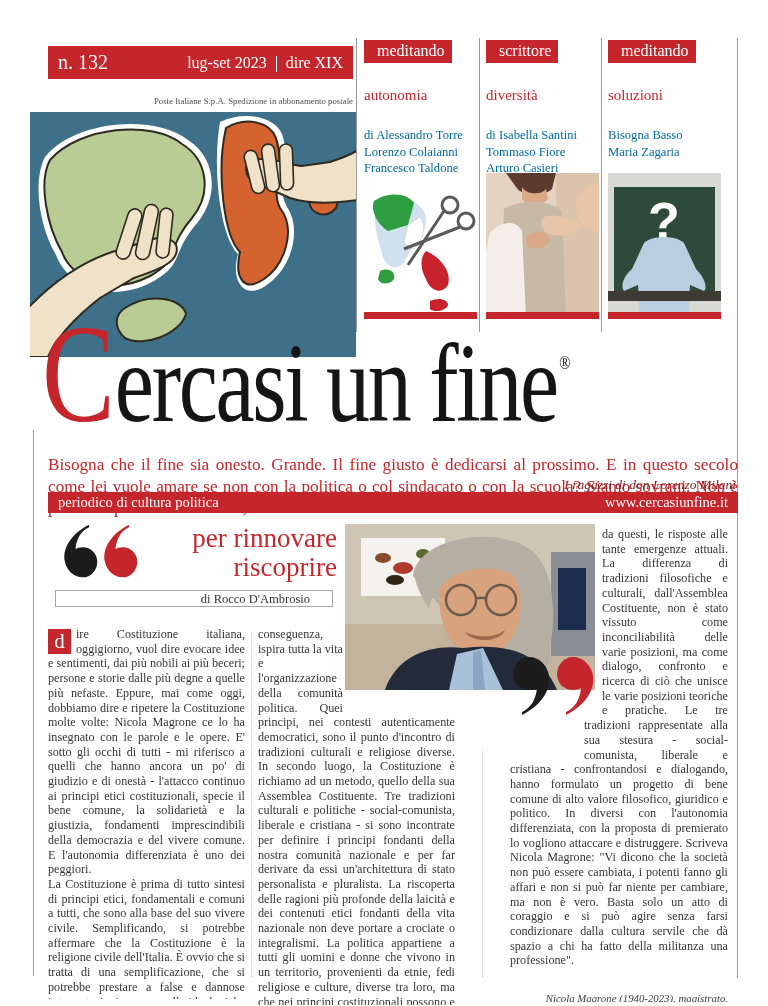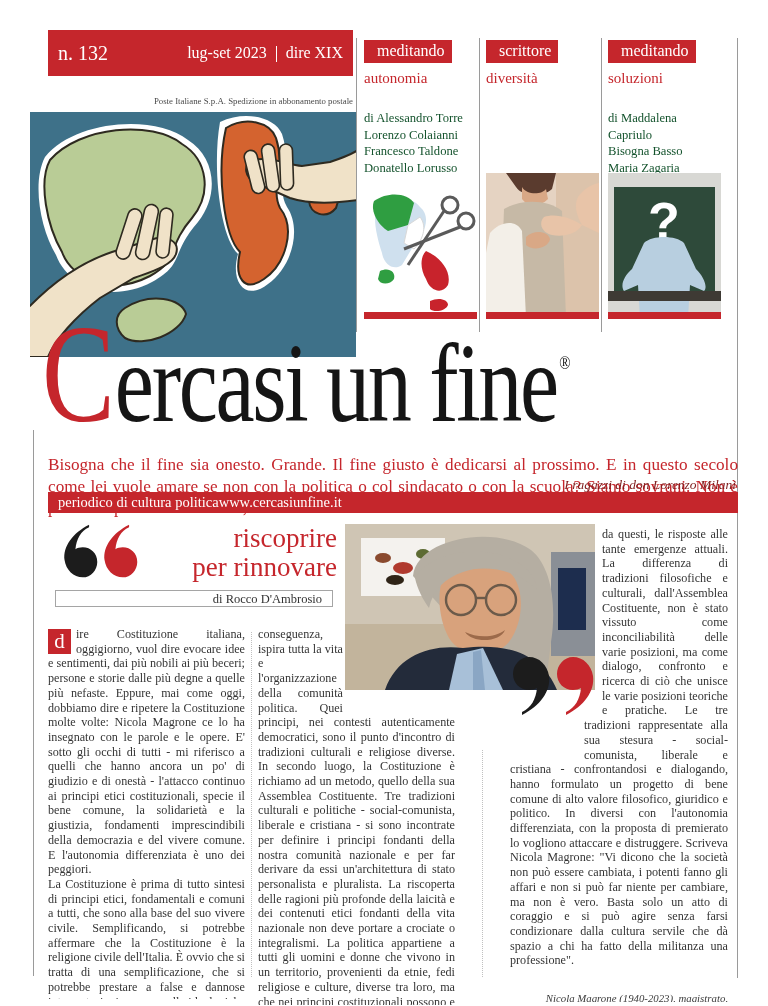--- a/index.html
+++ b/index.html
@@ -10,7 +10,7 @@
   .dotrule{position:absolute;width:0;border-left:1px dotted #c0c0c0;}
 
   
-  .hdr-bar{left:48px;top:30px;width:305px;height:46px;background:#c5262c;color:#fff;
+  .hdr-bar{left:48px;top:46px;width:305px;height:33px;background:#c5262c;color:#fff;
            display:flex;align-items:center;justify-content:space-between;padding:0 10px;box-sizing:border-box;}
   .hdr-issue{font-size:20px;}
   .hdr-right{display:flex;align-items:flex-end;gap:9px;font-size:16px;}

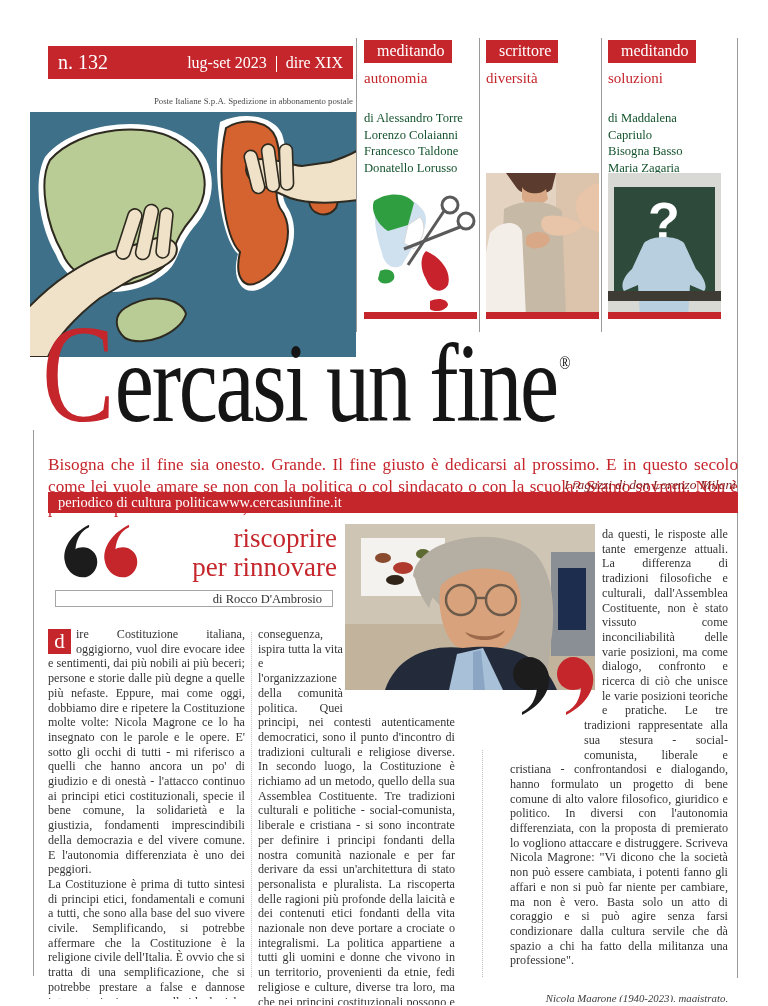--- a/index.html
+++ b/index.html
@@ -20,7 +20,7 @@
   
   .topcol{top:40px;width:113px;}
   .tc-label{display:inline-block;background:#c5262c;color:#fff;font-size:16px;padding:2px 7px 3px 13px;}
-  .tc-topic{color:#c5262c;font-size:15px;margin-top:7px;}
+  .tc-topic{color:#c5262c;font-size:15px;margin-top:24px;}
   .tc-authors{margin-top:23px;font-size:12.6px;line-height:16.6px;color:#14532d;}
   .tc-img{position:absolute;top:133px;left:0;width:113px;height:145px;overflow:hidden;}
   .tc-redbar{position:absolute;top:272px;left:0;width:113px;height:7px;background:#c5262c;}

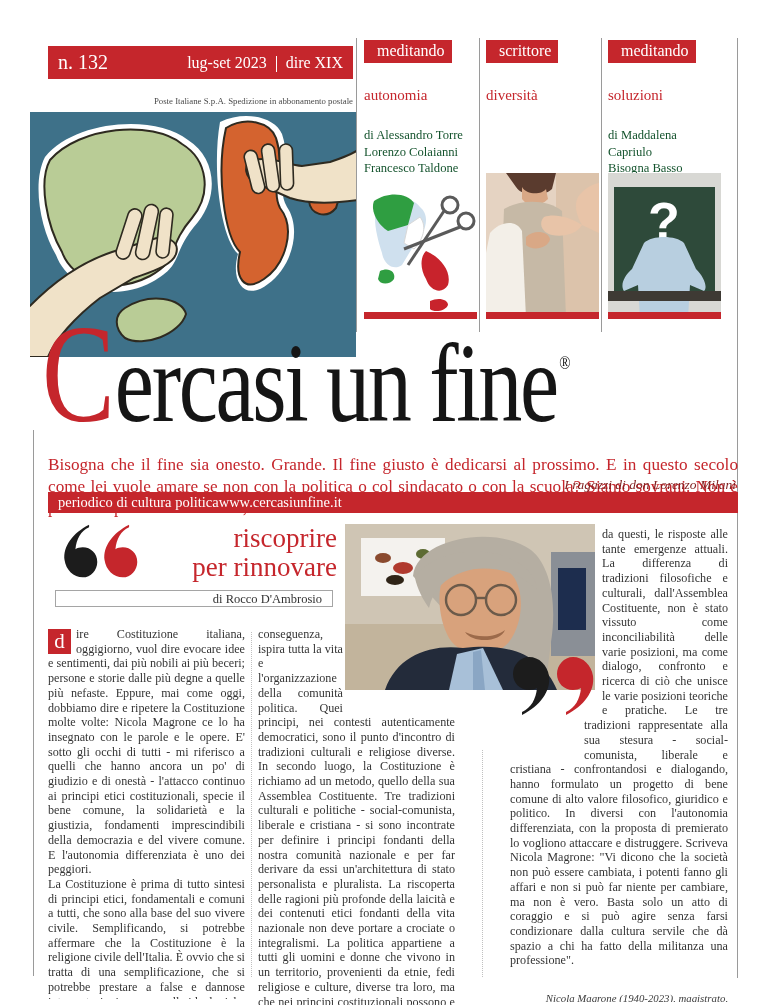--- a/index.html
+++ b/index.html
@@ -21,7 +21,7 @@
   .topcol{top:40px;width:113px;}
   .tc-label{display:inline-block;background:#c5262c;color:#fff;font-size:16px;padding:2px 7px 3px 13px;}
   .tc-topic{color:#c5262c;font-size:15px;margin-top:24px;}
-  .tc-authors{margin-top:23px;font-size:12.6px;line-height:16.6px;color:#14532d;}
+  .tc-authors{margin-top:23px;font-size:12.6px;line-height:16.6px;color:#0369a1;}
   .tc-img{position:absolute;top:133px;left:0;width:113px;height:145px;overflow:hidden;}
   .tc-redbar{position:absolute;top:272px;left:0;width:113px;height:7px;background:#c5262c;}
 

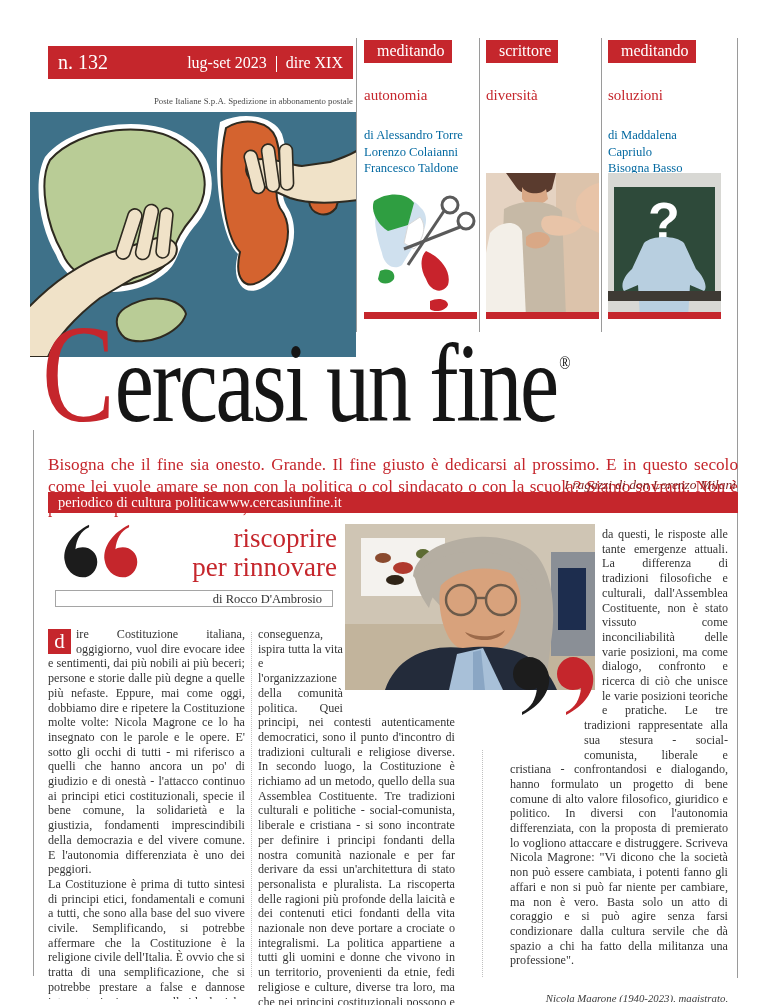--- a/index.html
+++ b/index.html
@@ -143,6 +143,11 @@
   <div class="abs topcol" style="left:486px;">
     <span class="tc-label">scrittore</span>
     <div class="tc-topic">diversità</div>
+    <div class="tc-authors">
+      <div>di Isabella Santini</div>
+      <div>Tommaso Fiore</div>
+      <div>Arturo Casieri</div>
+    </div>
     <div class="tc-img">
       <svg width="113" height="145" viewBox="0 0 113 145">
         <rect width="113" height="145" fill="#e5d3c2"></rect>

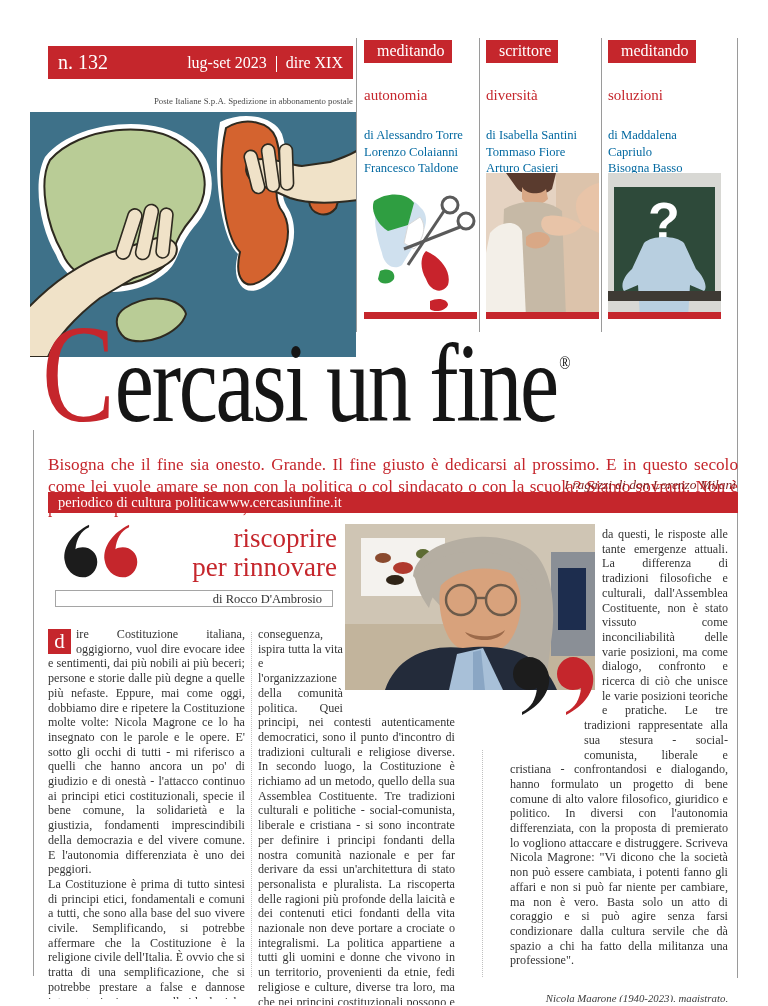--- a/index.html
+++ b/index.html
@@ -168,7 +168,6 @@
     <span class="tc-label">meditando</span>
     <div class="tc-topic">soluzioni</div>
     <div class="tc-authors">
-      <div>di Maddalena Capriulo</div>
       <div>Bisogna Basso</div>
       <div>Maria Zagaria</div>
     </div>

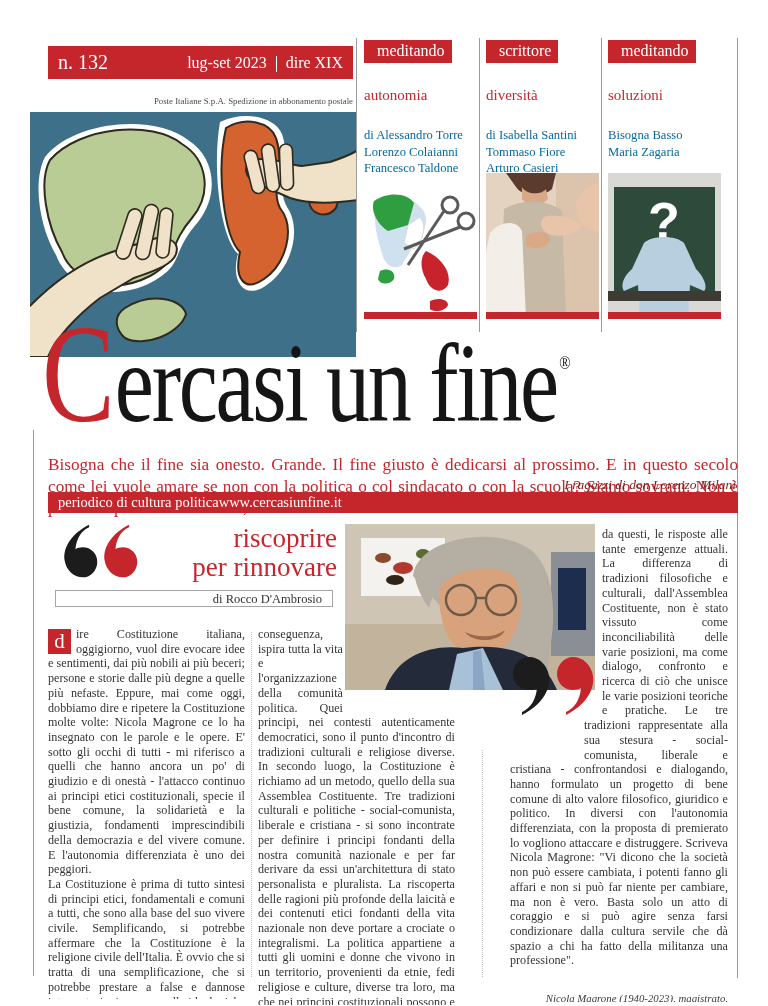--- a/index.html
+++ b/index.html
@@ -36,7 +36,7 @@
   .motto-attr{right:32px;top:477px;color:#7f1d1d;font-style:italic;font-size:13.5px;}
 
   .banner{left:48px;top:492px;width:690px;height:21px;background:#c5262c;color:#fff;
-          display:flex;align-items:center;padding:0 10px;box-sizing:border-box;font-size:14.5px;}
+          display:flex;align-items:center;justify-content:space-between;padding:0 10px;box-sizing:border-box;font-size:14.5px;}
 
   
   .art-title{left:140px;top:524px;width:197px;text-align:right;color:#c5262c;font-size:27px;line-height:29px;}

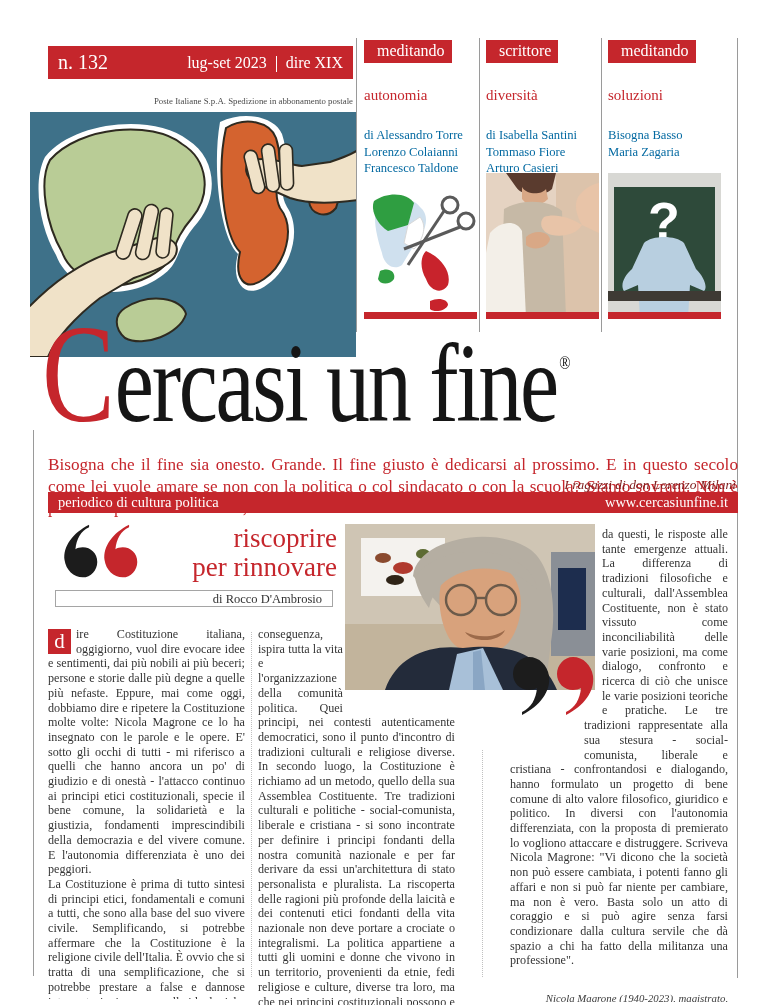--- a/index.html
+++ b/index.html
@@ -205,8 +205,8 @@
   </div>
 
   <div class="abs art-title">
+    <div>per rinnovare</div>
     <div>riscoprire</div>
-    <div>per rinnovare</div>
   </div>
   <div class="abs byline-box">di Rocco D'Ambrosio</div>
 

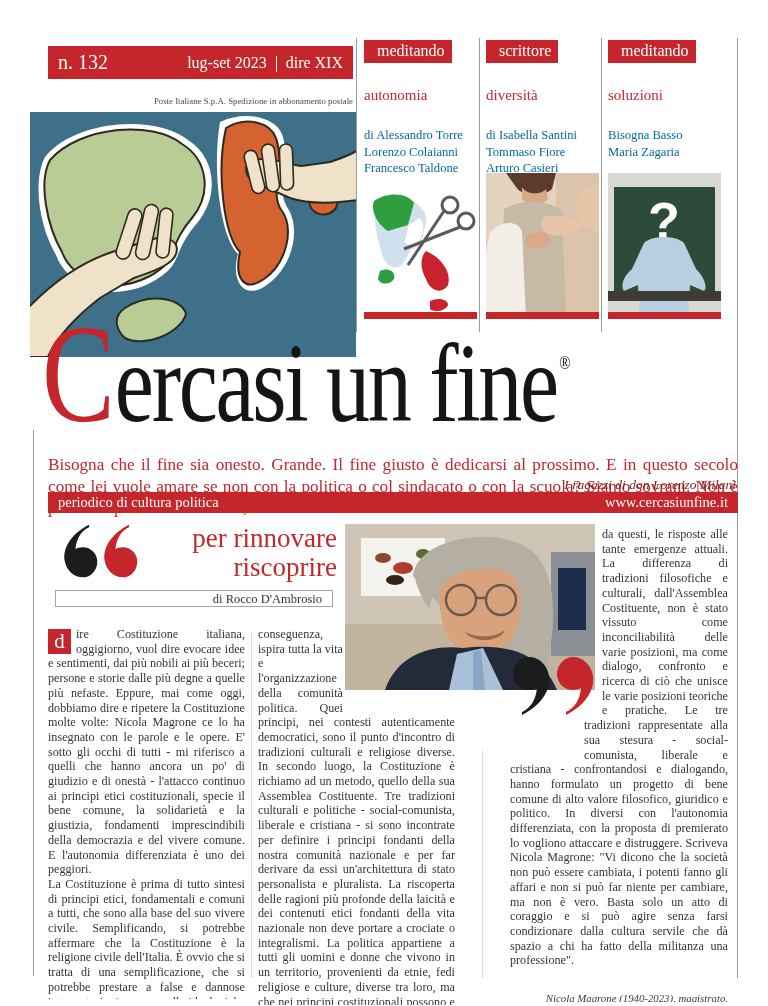--- a/index.html
+++ b/index.html
@@ -41,7 +41,7 @@
   
   .art-title{left:140px;top:524px;width:197px;text-align:right;color:#c5262c;font-size:27px;line-height:29px;}
   .byline-box{left:55px;top:590px;width:278px;height:17px;border:1px solid #a5a5a5;
-              text-align:right;font-size:12.5px;line-height:17px;padding-right:10px;box-sizing:border-box;color:#333;}
+              text-align:right;font-size:12.5px;line-height:17px;padding-right:22px;box-sizing:border-box;color:#333;}
 
   
   .bodycol{position:absolute;text-align:justify;font-size:12.15px;line-height:14.7px;color:#343434;}

